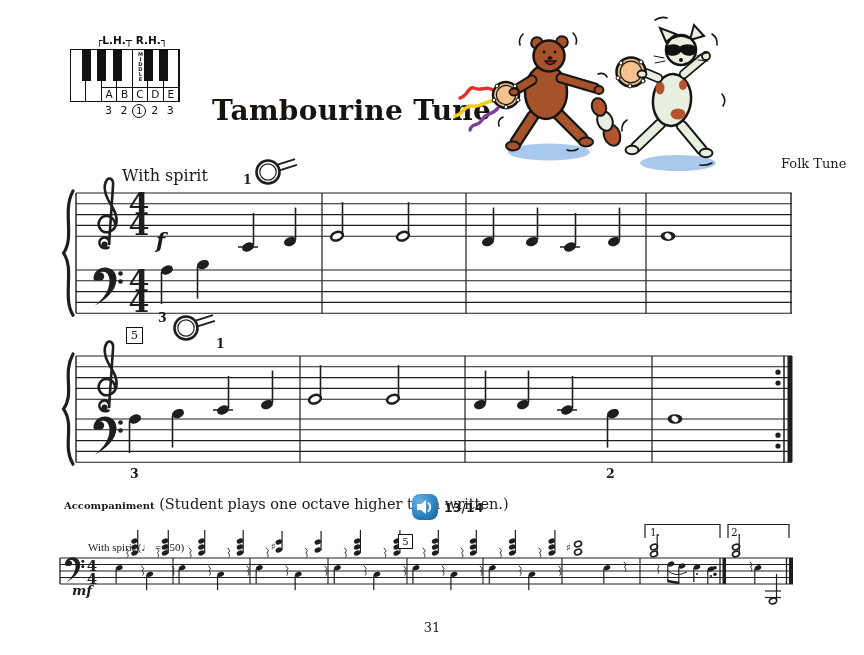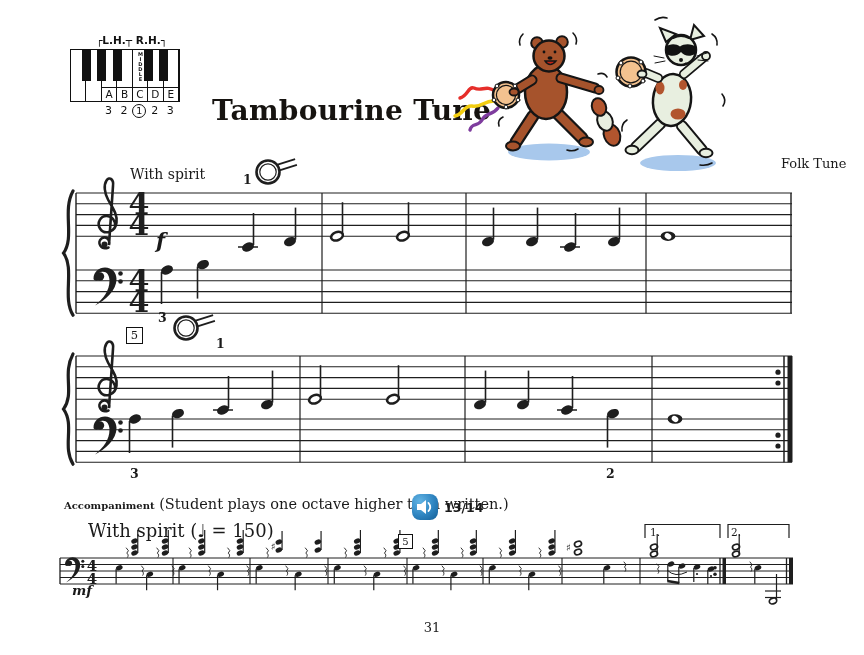--- a/index.html
+++ b/index.html
@@ -24,7 +24,7 @@
        border:1px solid #111;border-radius:50%;font-size:9.5px;}
   .page-title{position:absolute;left:212px;top:94px;font-size:28px;font-weight:bold;letter-spacing:.3px;color:#161310;}
   .txt{position:absolute;white-space:nowrap;}
-  .tempo1{left:130px;top:166px;font-size:14px;}
+  .tempo1{left:122px;top:166px;font-size:16px;}
   .folk{left:737px;top:156px;font-size:13px;margin-left:44px;}
   .dyn-f{left:156px;top:228px;font-size:21px;font-weight:bold;font-style:italic;}
   .fing{font-size:12.5px;font-weight:bold;}

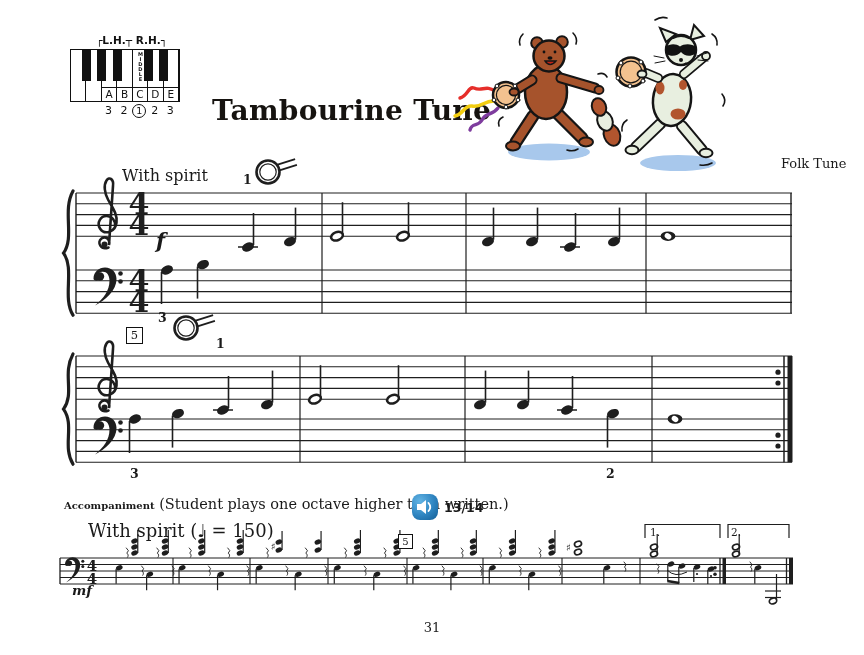--- a/index.html
+++ b/index.html
@@ -31,7 +31,7 @@
   .rehearsal{position:absolute;border:1.1px solid #111;text-align:center;font-size:11.5px;background:#fff;}
   .accomp-head{left:64px;top:496px;font-size:14.5px;}
   .accomp-head b{font-size:10px;}
-  .tempo2{left:88px;top:520px;font-size:18px;}
+  .tempo2{left:88px;top:541px;font-size:11px;font-family:Liberation Serif, serif;}
   .dyn-mf{left:72px;top:582px;font-size:13.5px;font-weight:bold;font-style:italic;}
   .ending-label{font-size:10.5px;}
   .audio-badge{position:absolute;left:412px;top:494px;width:26px;height:26px;border-radius:8px;

